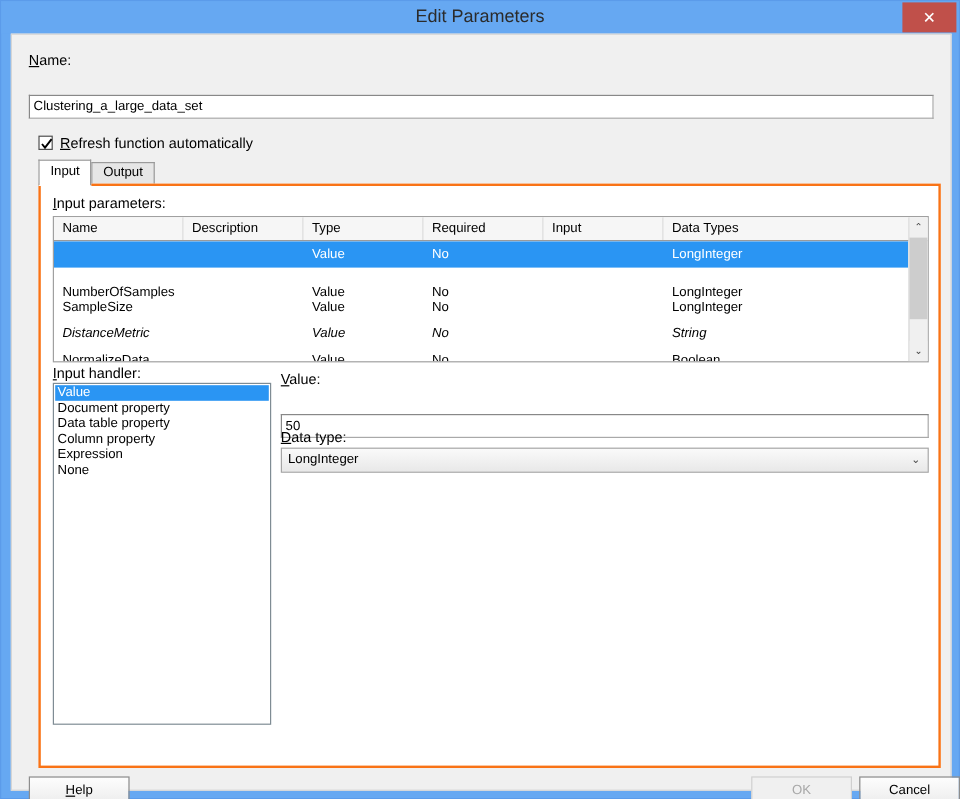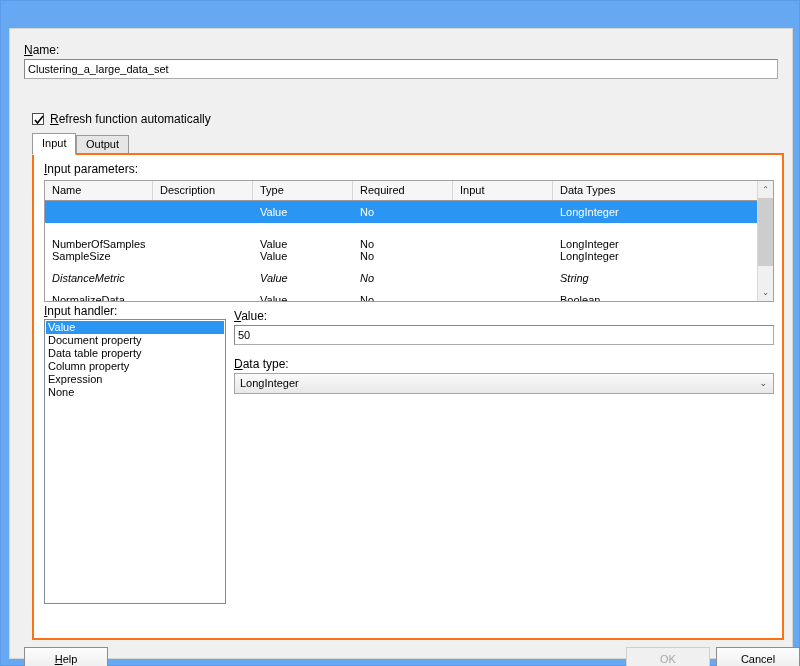--- a/index.html
+++ b/index.html
@@ -336,6 +336,10 @@
 
 <div class="window">
 
+  <div class="titlebar">
+    <div class="title-text">Edit Parameters</div>
+    <div class="close-btn">✕</div>
+  </div>
 
   <div class="client">
 

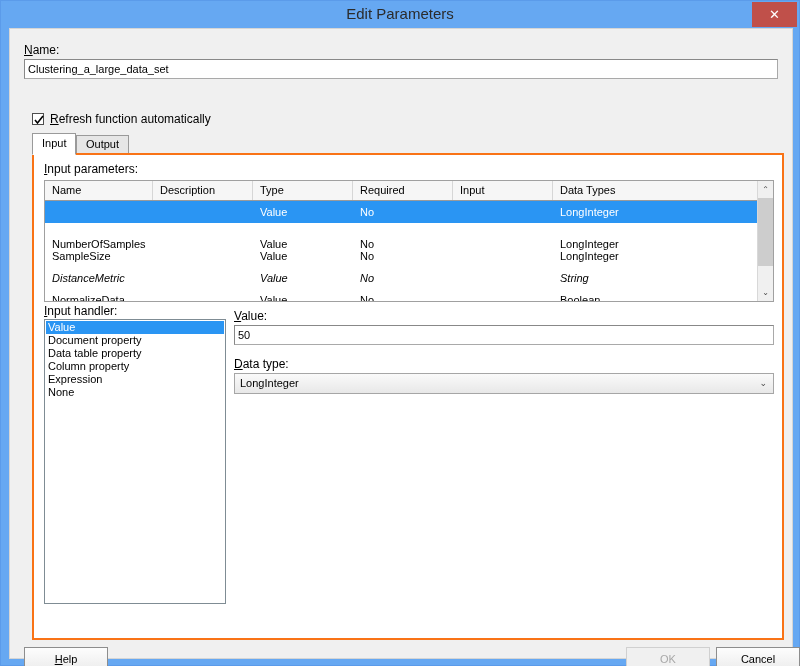--- a/index.html
+++ b/index.html
@@ -90,6 +90,7 @@
     font-family: "Liberation Sans", sans-serif;
     overflow: hidden;
     white-space: nowrap;
+    margin-top: 20px;
   }
 
   

